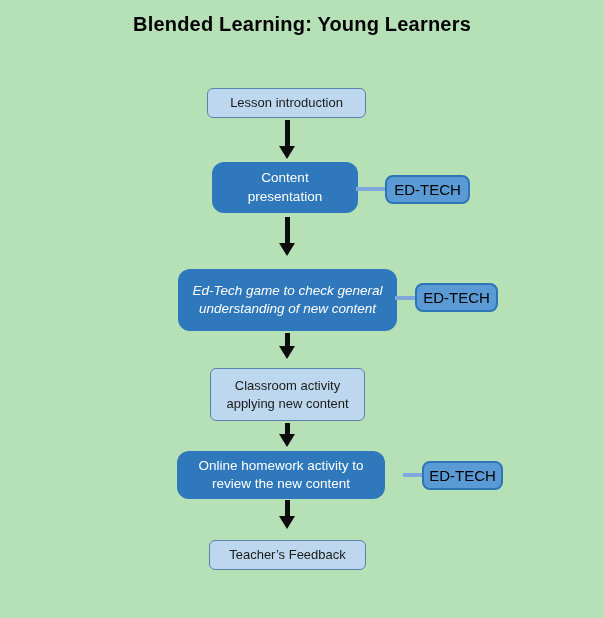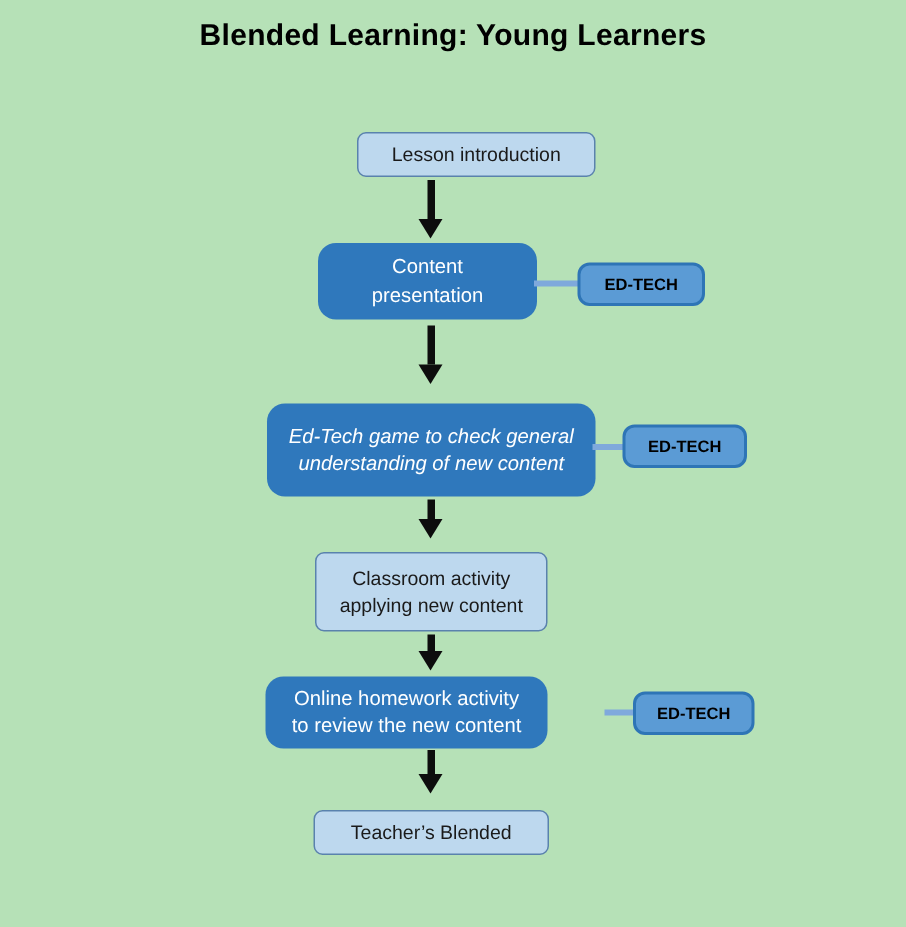--- a/index.html
+++ b/index.html
@@ -50,7 +50,7 @@
     font-size:13.5px;
     padding:2px 12px;
   }
-  .node1{left:207px;top:88px;width:159px;height:30px;margin-left:31px;}
+  .node1{left:207px;top:88px;width:159px;height:30px;}
   .node2{left:212px;top:162px;width:146px;height:51px;padding:16px 18px !important;}
   .node3{left:178px;top:269px;width:219px;height:62px;border-radius:14px;font-style:italic;}
   .node4{left:210px;top:368px;width:155px;height:53px;border-radius:10px;}

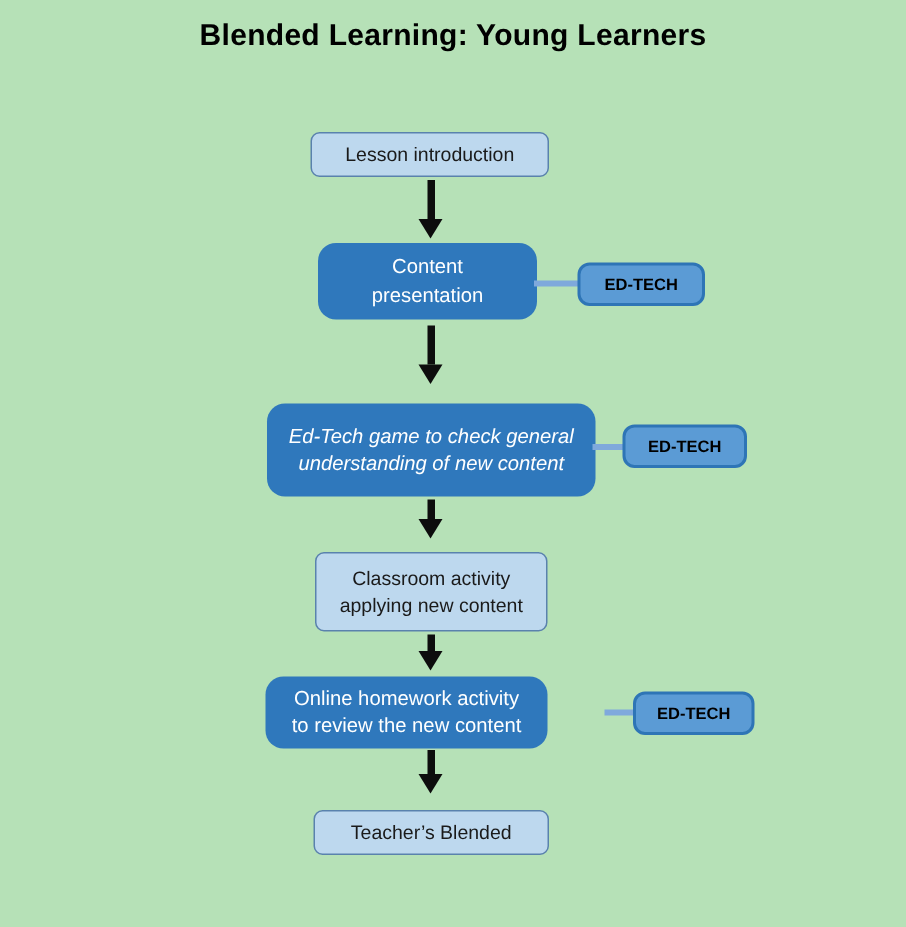--- a/index.html
+++ b/index.html
@@ -85,7 +85,7 @@
     border:2px solid var(--badge-border);
     border-radius:8px;
     display:flex;align-items:center;justify-content:center;
-    font-weight:bold;font-size:11px;color:#000;
+    font-weight:normal;font-size:15px;color:#000;
   }
   .badge2{left:385px;top:175px;width:85px;height:29px;}
   .badge3{left:415px;top:283px;width:83px;height:29px;}

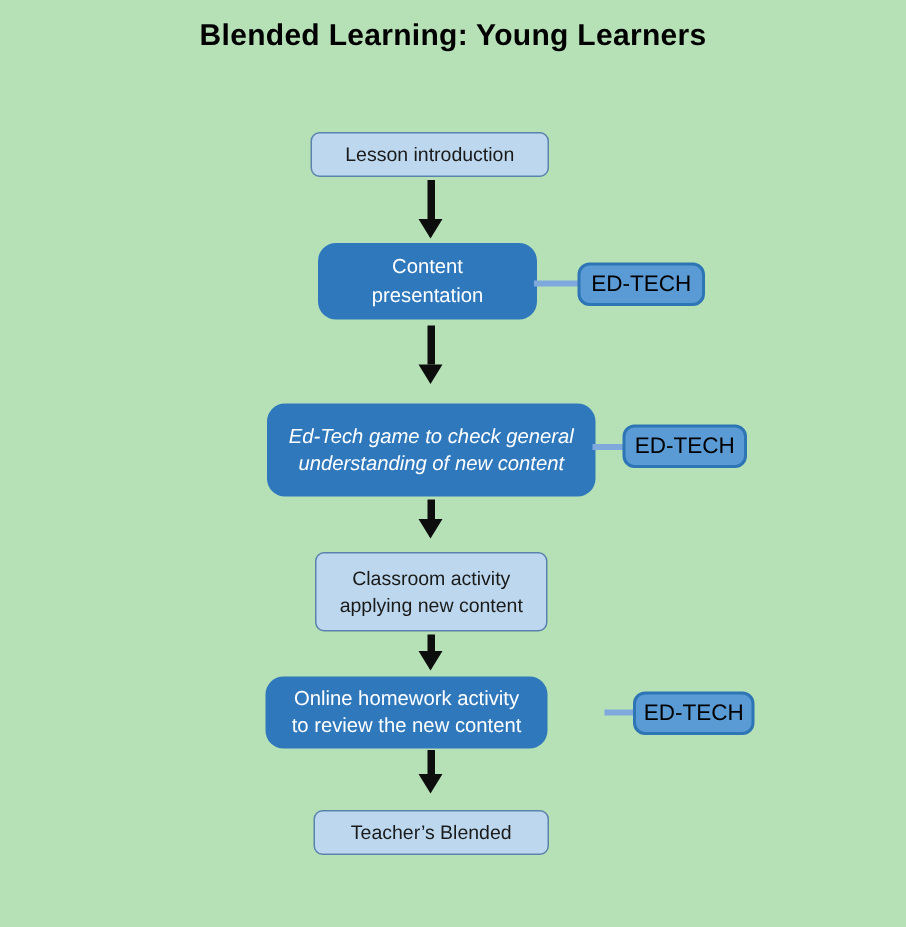--- a/index.html
+++ b/index.html
@@ -54,7 +54,7 @@
   .node2{left:212px;top:162px;width:146px;height:51px;padding:16px 18px !important;}
   .node3{left:178px;top:269px;width:219px;height:62px;border-radius:14px;font-style:italic;}
   .node4{left:210px;top:368px;width:155px;height:53px;border-radius:10px;}
-  .node5{left:177px;top:451px;width:188px;height:48px;}
+  .node5{left:177px;top:451px;width:208px;height:48px;}
   .node6{left:209px;top:540px;width:157px;height:30px;}
 
   .arrow{

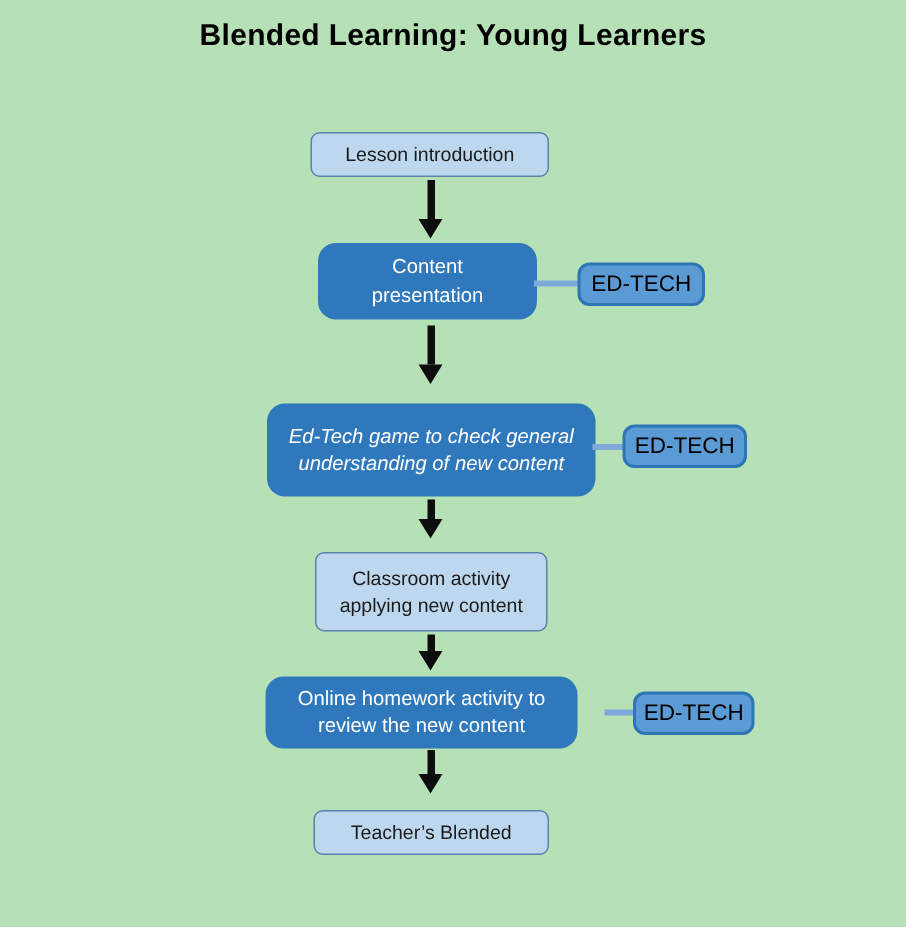--- a/index.html
+++ b/index.html
@@ -150,7 +150,7 @@
   </div>
 
   <div class="node light node6">
-    <span>Teacher’s Blended</span>
+    <span>Teacher’s Feedback</span>
   </div>
 
 </div>

